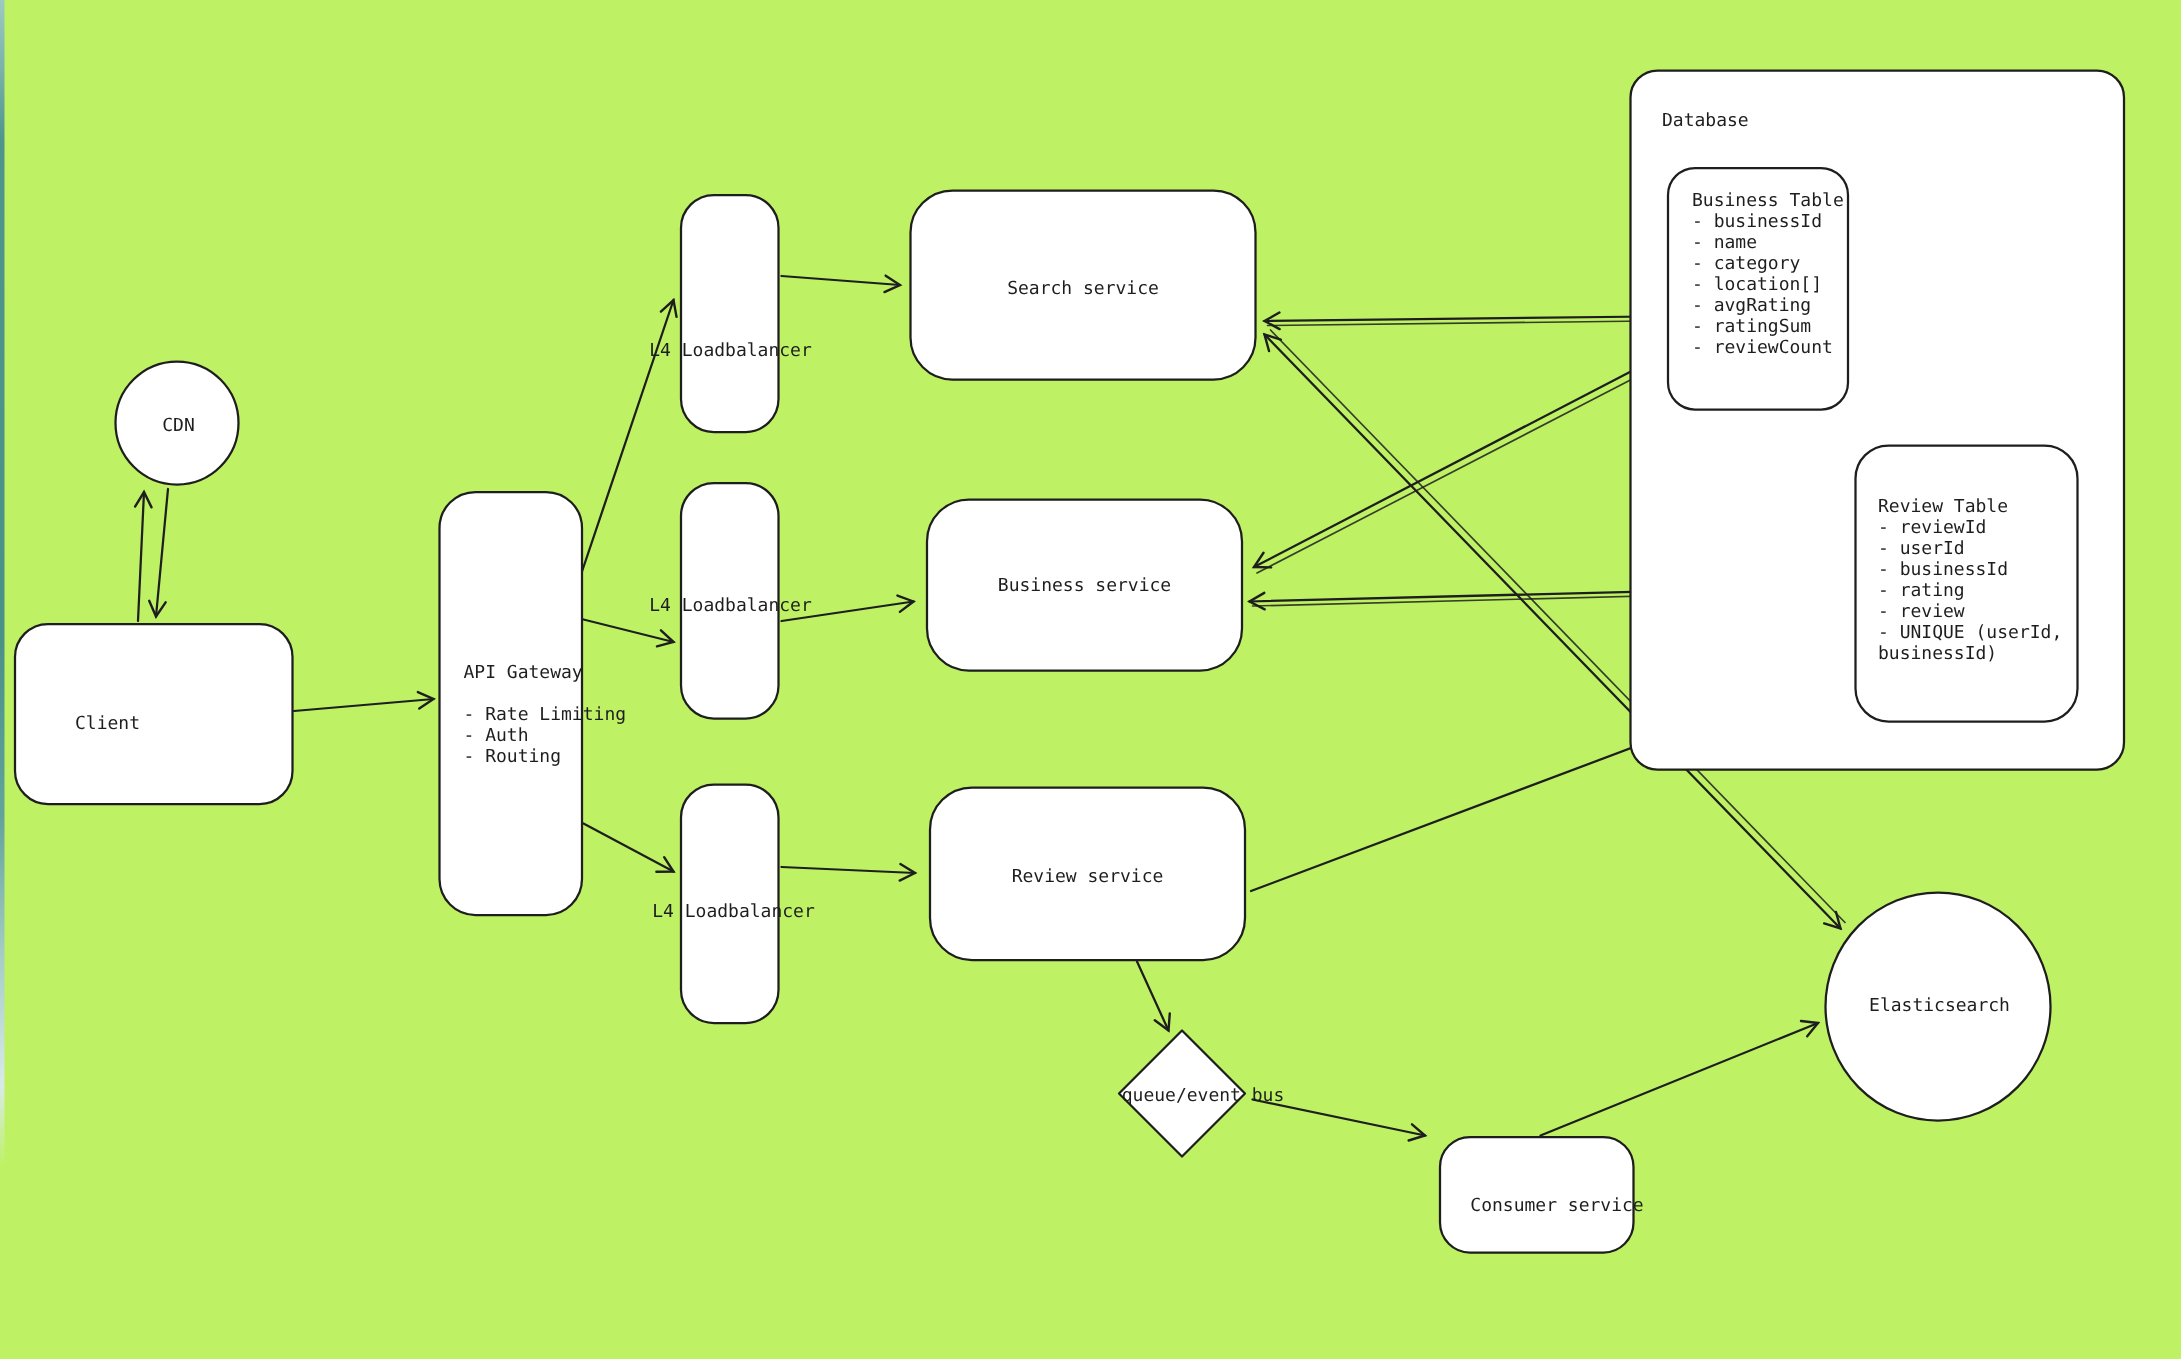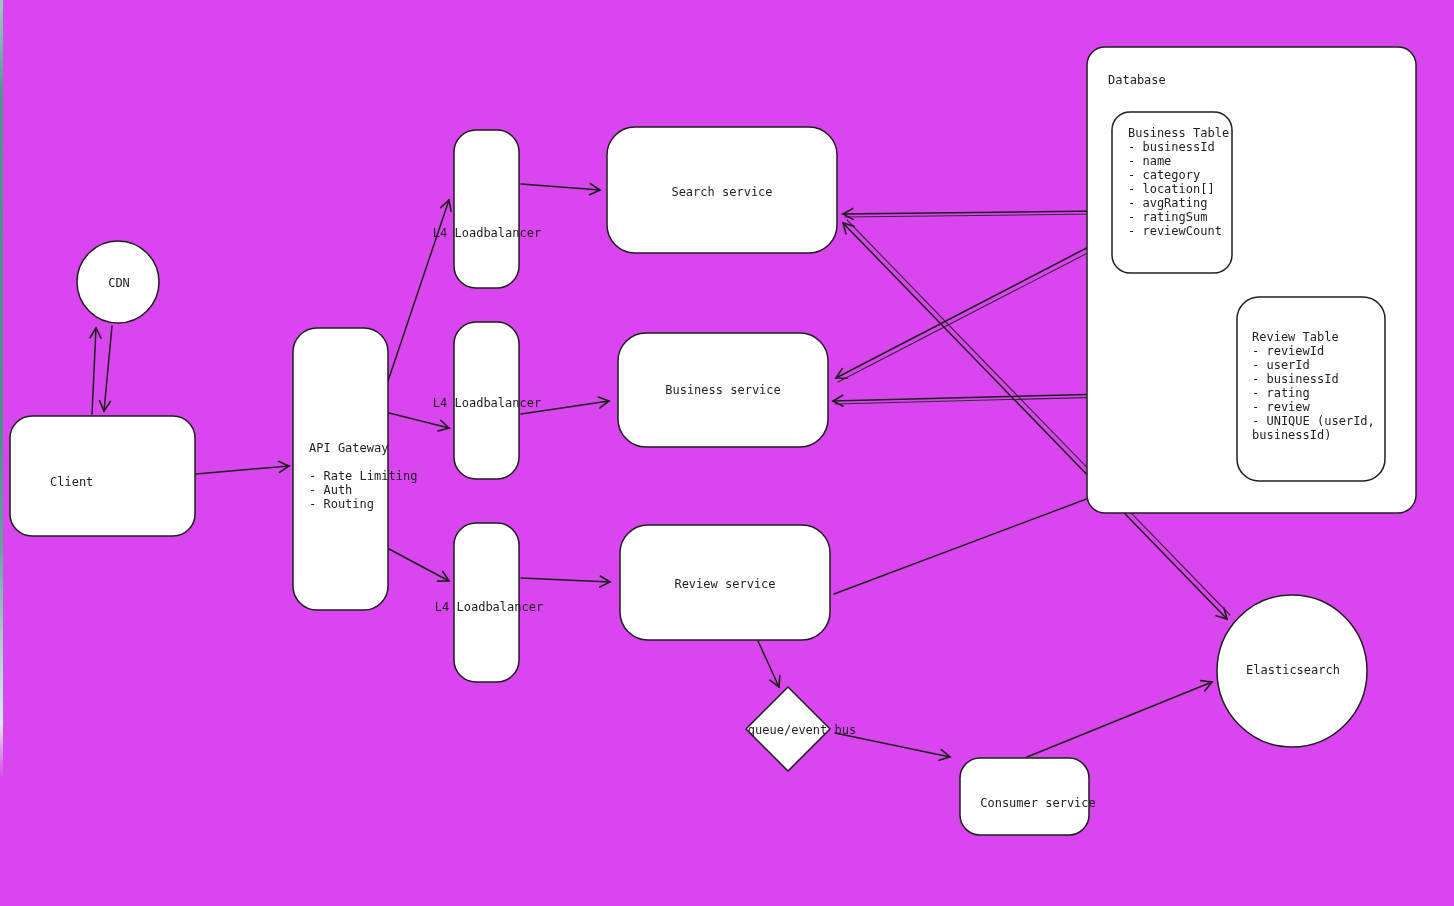--- a/index.html
+++ b/index.html
@@ -15,7 +15,7 @@
     position: relative;
     width: 1454px;
     height: 906px;
-    background: #d946ef;
+    background: #bef264;
   }
   .edge-stripe {
     position: absolute;

